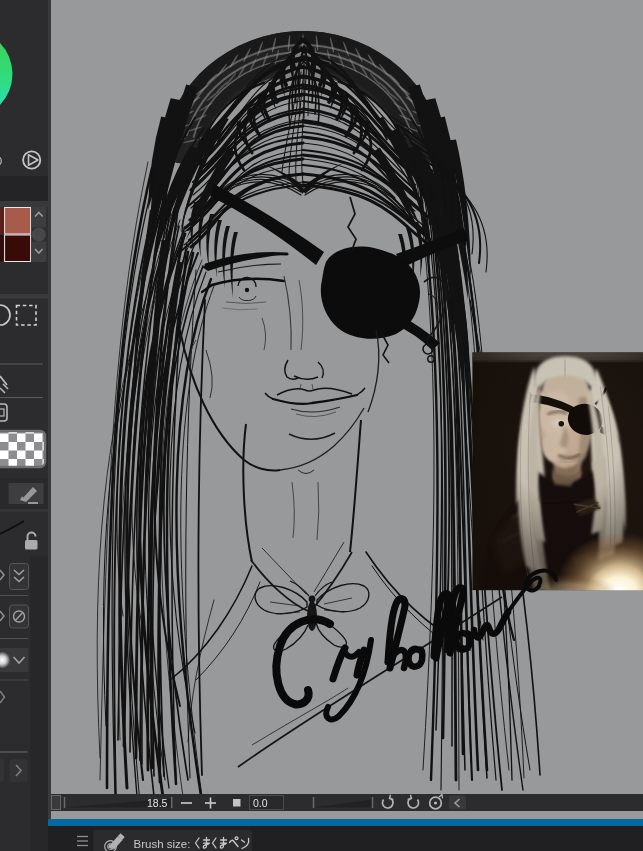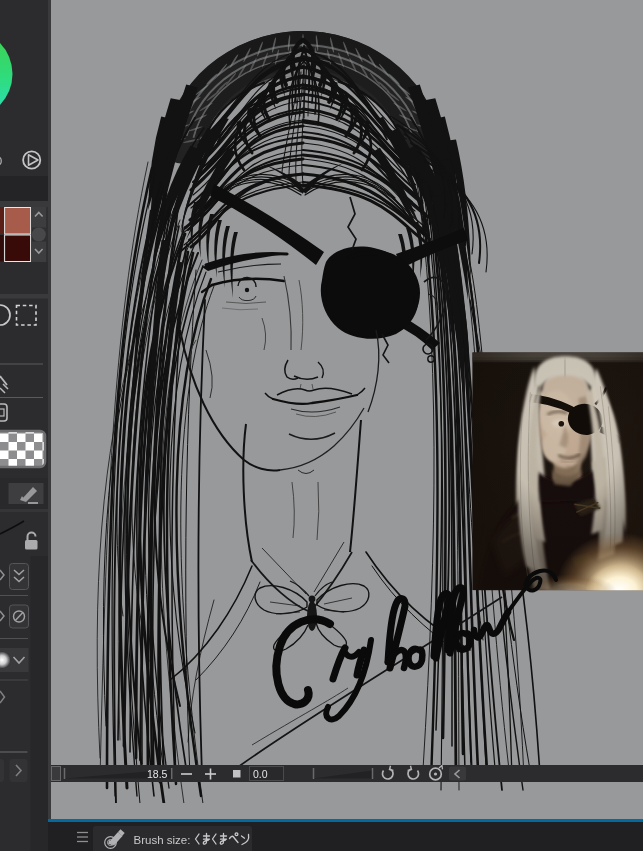--- a/index.html
+++ b/index.html
@@ -606,7 +606,7 @@
 
 <div class="abs" style="left:48px;top:0;width:2.5px;height:851px;background:#3a3a3c"></div>
 
-<div class="abs" style="left:50.5px;top:765px;width:592.5px;height:16.5px;background:#2c2c2e">
+<div class="abs" style="left:50.5px;top:794px;width:592.5px;height:16.5px;background:#2c2c2e">
  <svg width="593" height="17" style="position:absolute;left:0;top:0">
   <rect x="0" y="0" width="593" height="17" fill="#2c2c2e"></rect>
   <rect x="0.5" y="1.5" width="9" height="14" fill="#3a3a3c" stroke="#67676a" stroke-width="1"></rect>

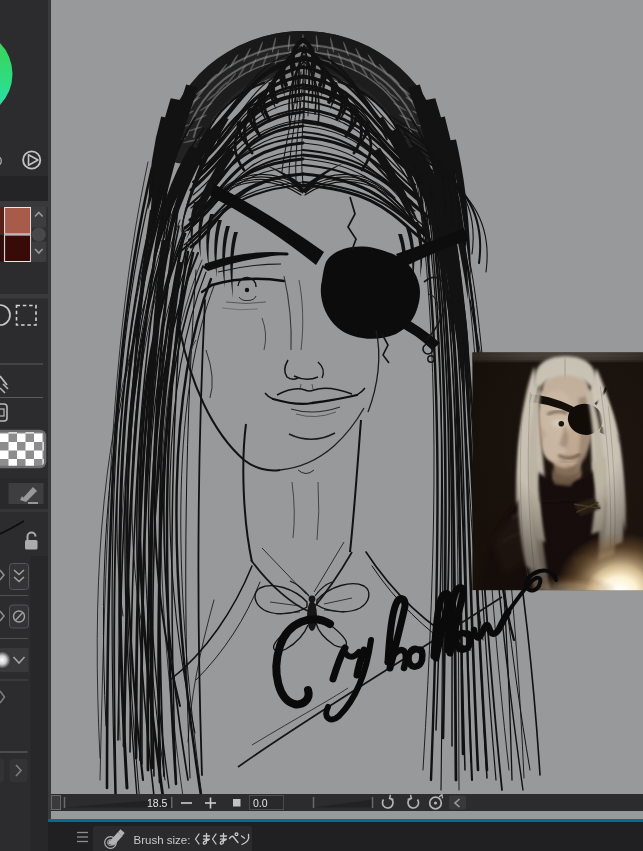--- a/index.html
+++ b/index.html
@@ -638,7 +638,7 @@
  </svg>
 </div>
 
-<div class="abs" style="left:48px;top:819px;width:595px;height:32px;background:#202022;border-top:3px solid #0369a1">
+<div class="abs" style="left:48px;top:819px;width:595px;height:32px;background:#202022;border-top:7px solid #0369a1">
  <div class="abs" style="left:45px;top:4px;width:159px;height:28px;background:#2b2b2d;border-radius:3px 3px 0 0"></div>
  <svg width="595" height="32" style="position:absolute;left:0;top:0">
   <g stroke="#8e8e90" stroke-width="1.3">

